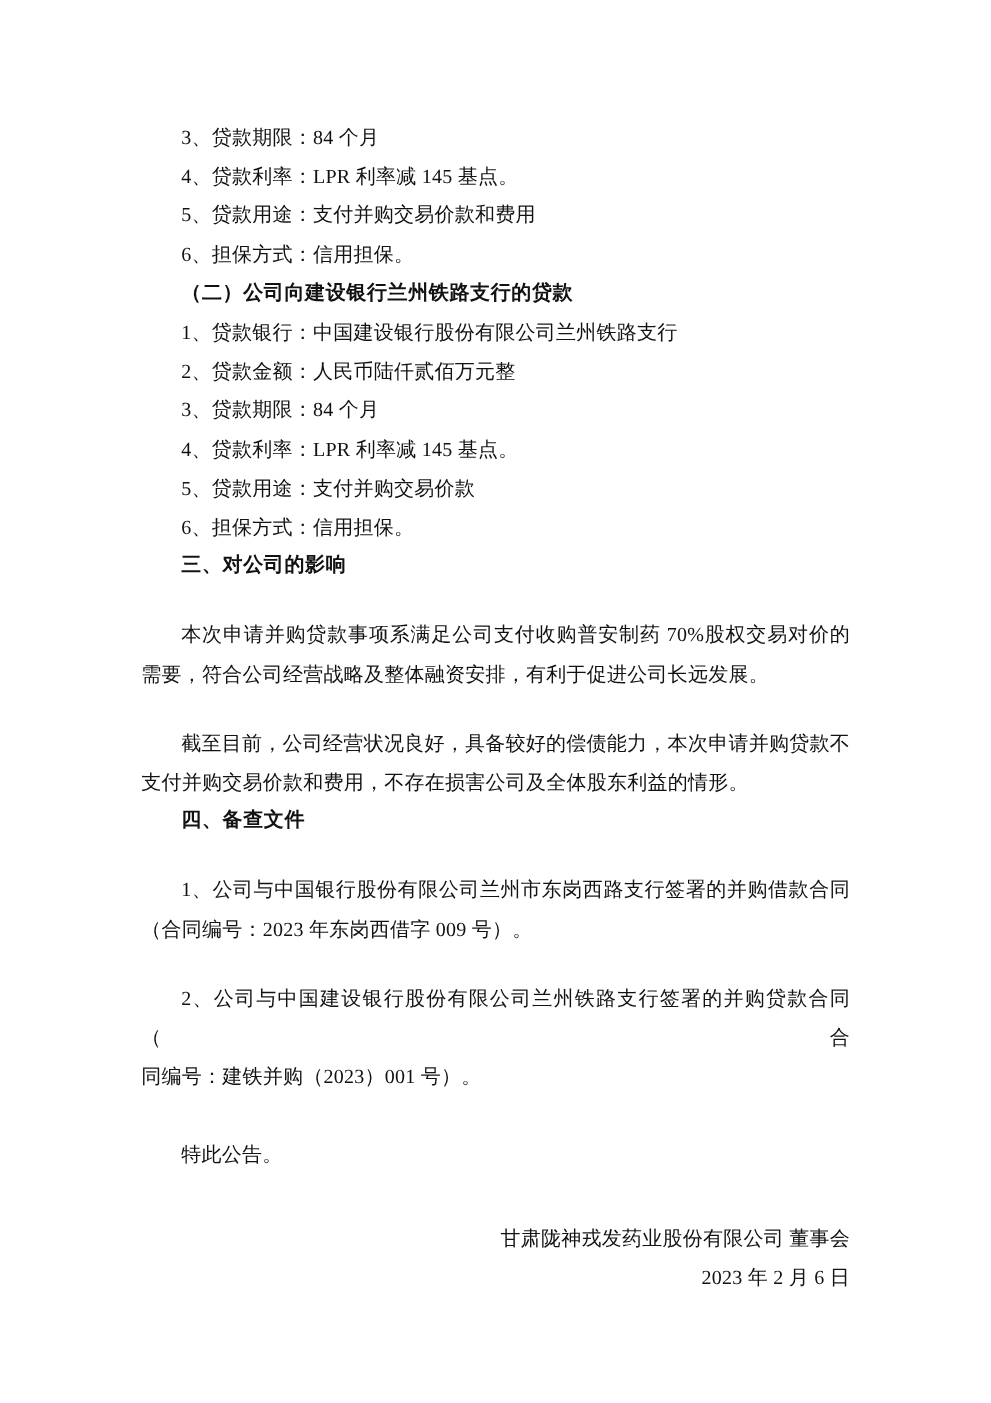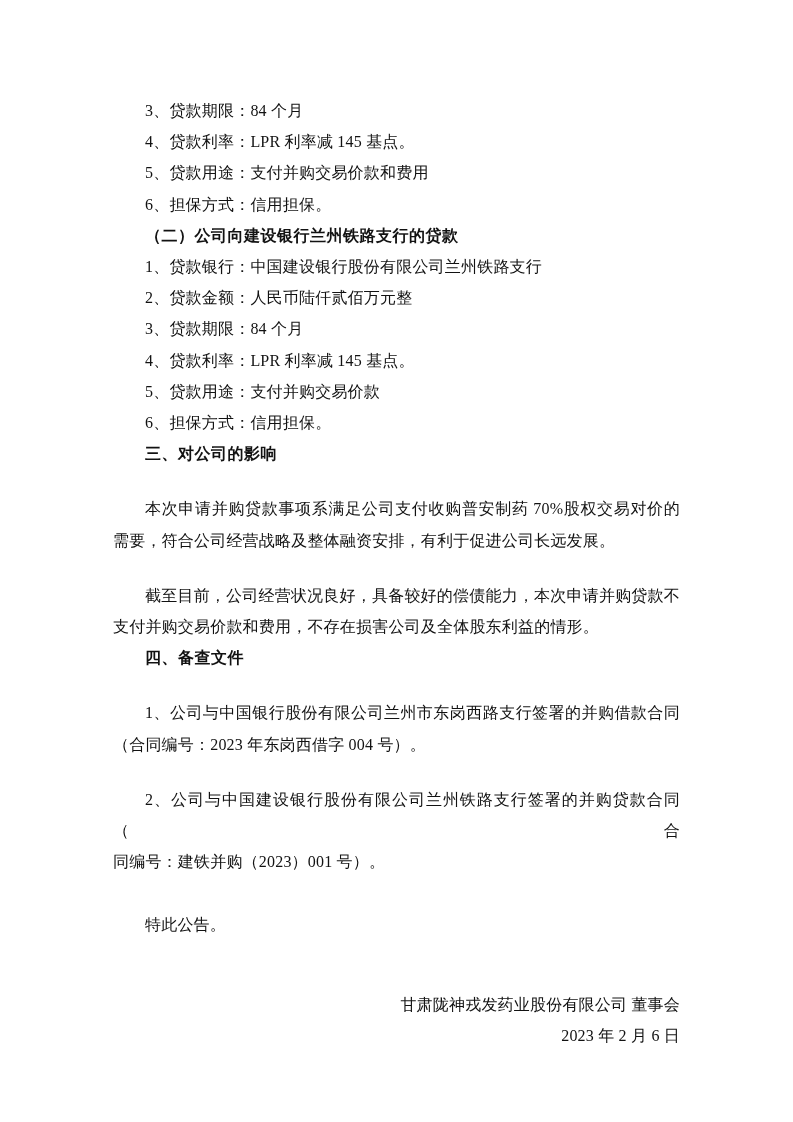--- a/index.html
+++ b/index.html
@@ -36,7 +36,7 @@
     text-indent: 32px;
   }
   .heading {
-    font-family: Liberation Serif, serif;
+    font-family: Liberation Mono, monospace;
     font-weight: bold;
     letter-spacing: 0.5px;
   }

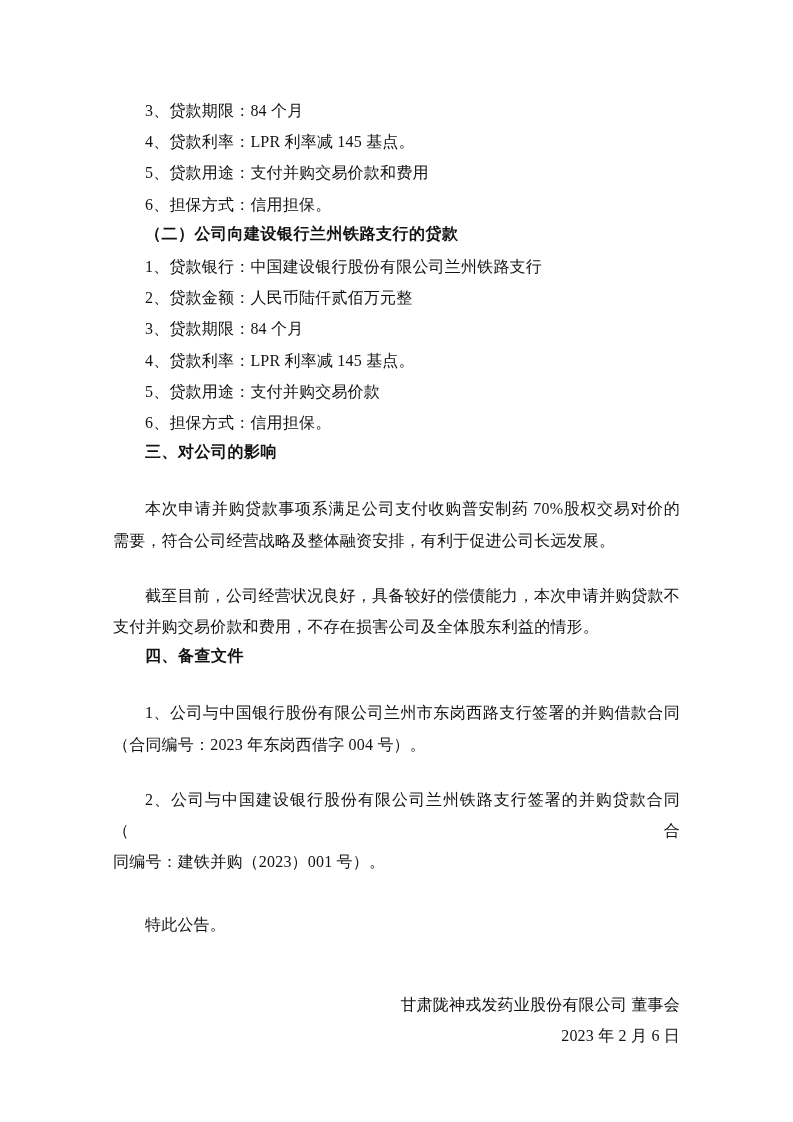--- a/index.html
+++ b/index.html
@@ -86,7 +86,7 @@
     <div class="line indent heading">四、备查文件</div>
 
     <div class="line indent fill">1、公司与中国银行股份有限公司兰州市东岗西路支行签署的并购借款合同</div>
-    <div class="line">（合同编号：2023 年东岗西借字 004 号）。</div>
+    <div class="line">（合同编号：2023 年东岗西借字 009 号）。</div>
     <div class="line indent fill">2、公司与中国建设银行股份有限公司兰州铁路支行签署的并购贷款合同（合</div>
     <div class="line">同编号：建铁并购（2023）001 号）。</div>
 

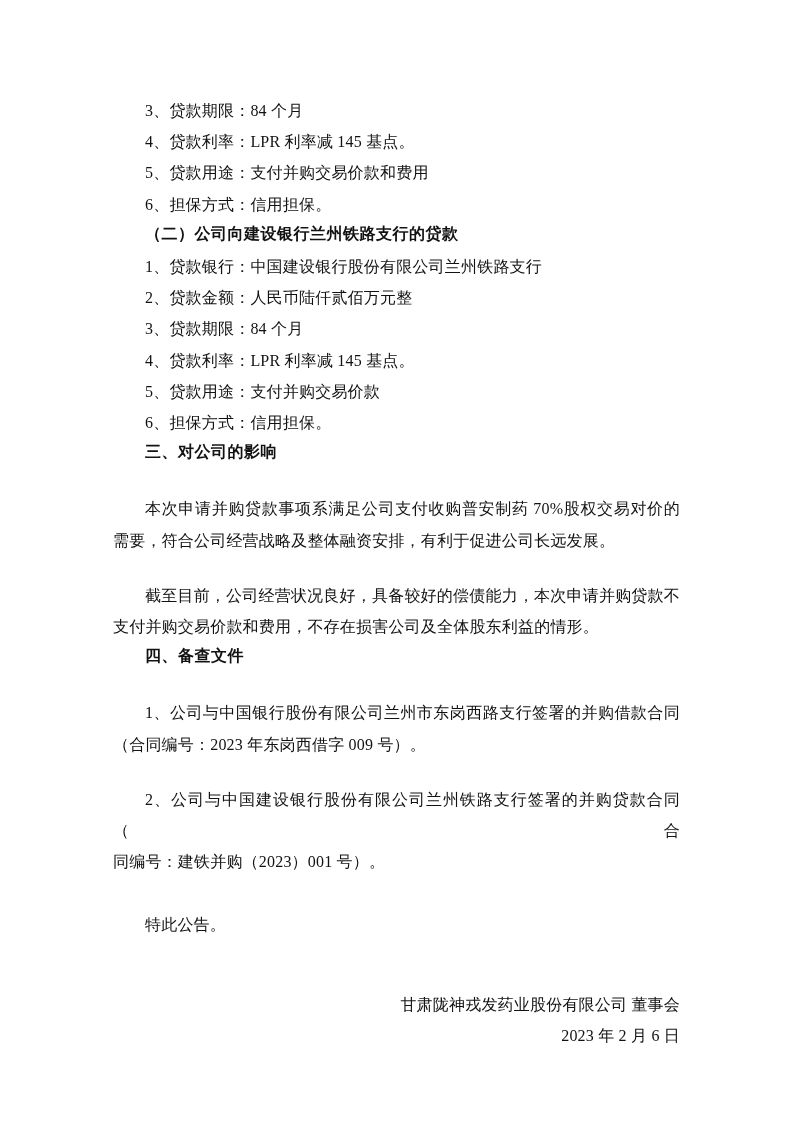--- a/index.html
+++ b/index.html
@@ -53,7 +53,7 @@
     height: 31.2px;
   }
   .mt5 {
-    margin-top: 18px;
+    margin-top: 5px;
   }
 </style>
 </head>

